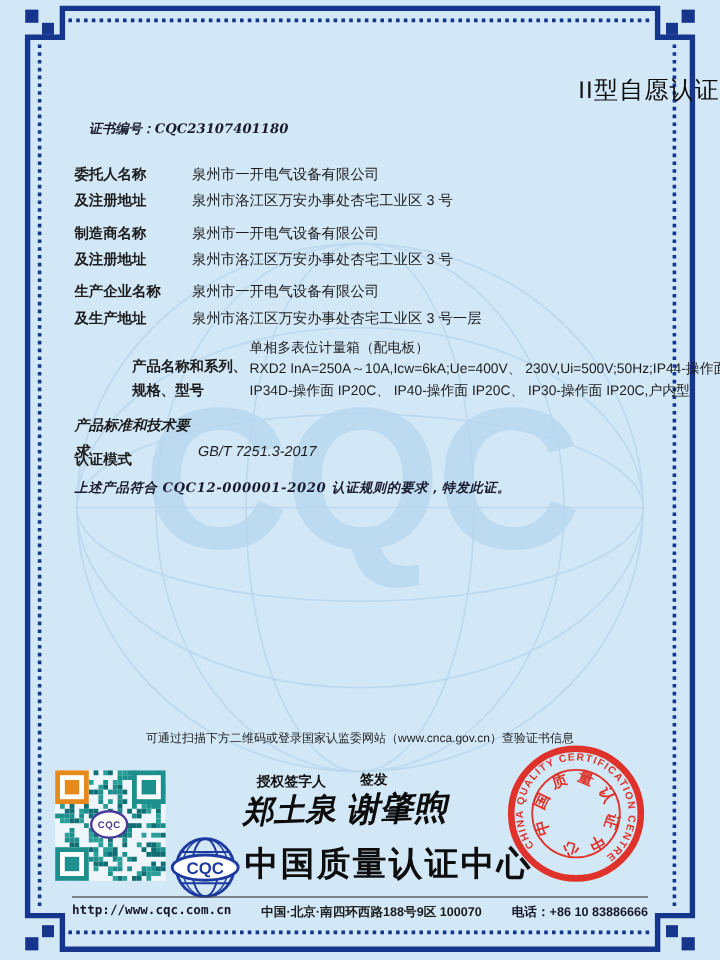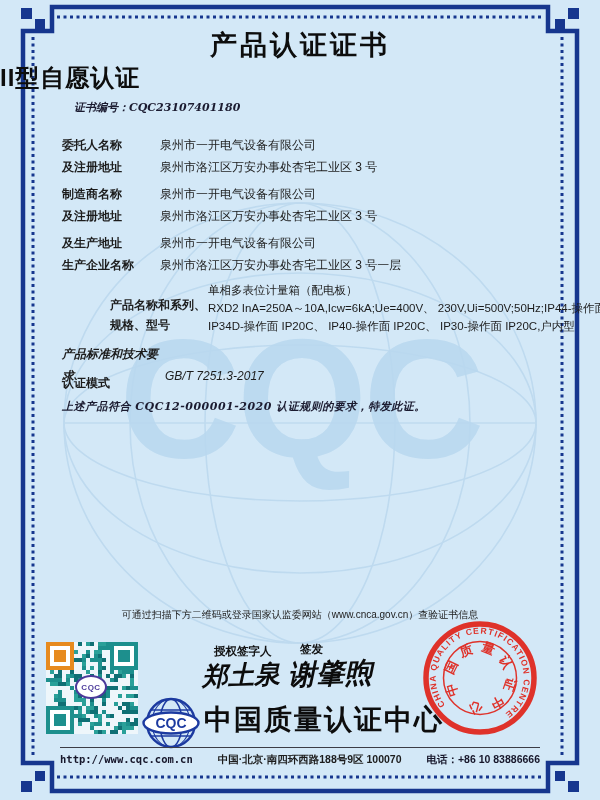--- a/index.html
+++ b/index.html
@@ -77,7 +77,6 @@
     </g>
   </svg>
 
-  <div class="abs title">产品认证证书</div>
   <div class="abs subtitle">II型自愿认证</div>
 
   <div class="abs certno-row kai">

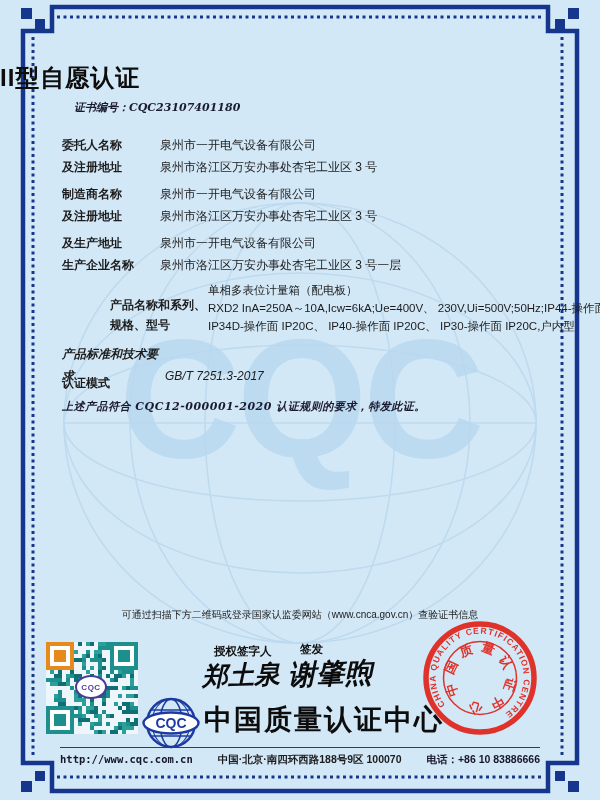--- a/index.html
+++ b/index.html
@@ -9,7 +9,7 @@
   .abs{position:absolute;}
   
   .title{left:0;right:0;top:27px;text-align:center;font-size:27px;font-weight:bold;letter-spacing:3px;color:#0d0d0d;}
-  .subtitle{left:0;right:0;top:62px;text-align:left;font-size:24px;font-weight:700;letter-spacing:1px;color:#0d0d0d;}
+  .subtitle{left:0;right:0;top:62px;text-align:right;font-size:20px;font-weight:400;letter-spacing:1px;color:#0d0d0d;}
   .kai{font-family:"DejaVu Serif","Liberation Serif",serif;font-style:italic;font-weight:700;color:#1b1b30;}
   .certno-row{left:74px;top:100px;font-size:11px;}
   .date-block{left:372px;top:98px;font-size:11px;line-height:15px;}

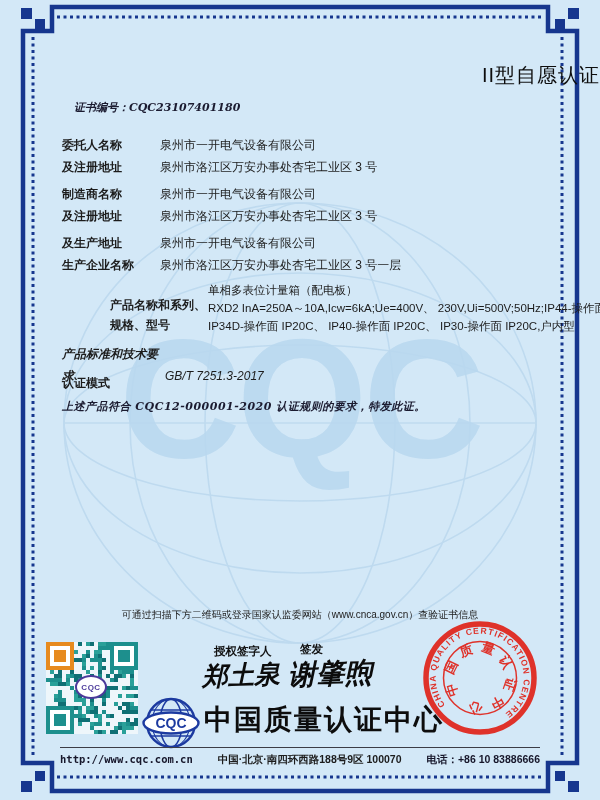--- a/index.html
+++ b/index.html
@@ -107,8 +107,8 @@
 
   <div class="abs row" style="top:232px;">
     <div class="lbl">
+      <div>生产企业名称</div>
       <div>及生产地址</div>
-      <div>生产企业名称</div>
     </div>
     <div class="val">
       <div>泉州市一开电气设备有限公司</div>

